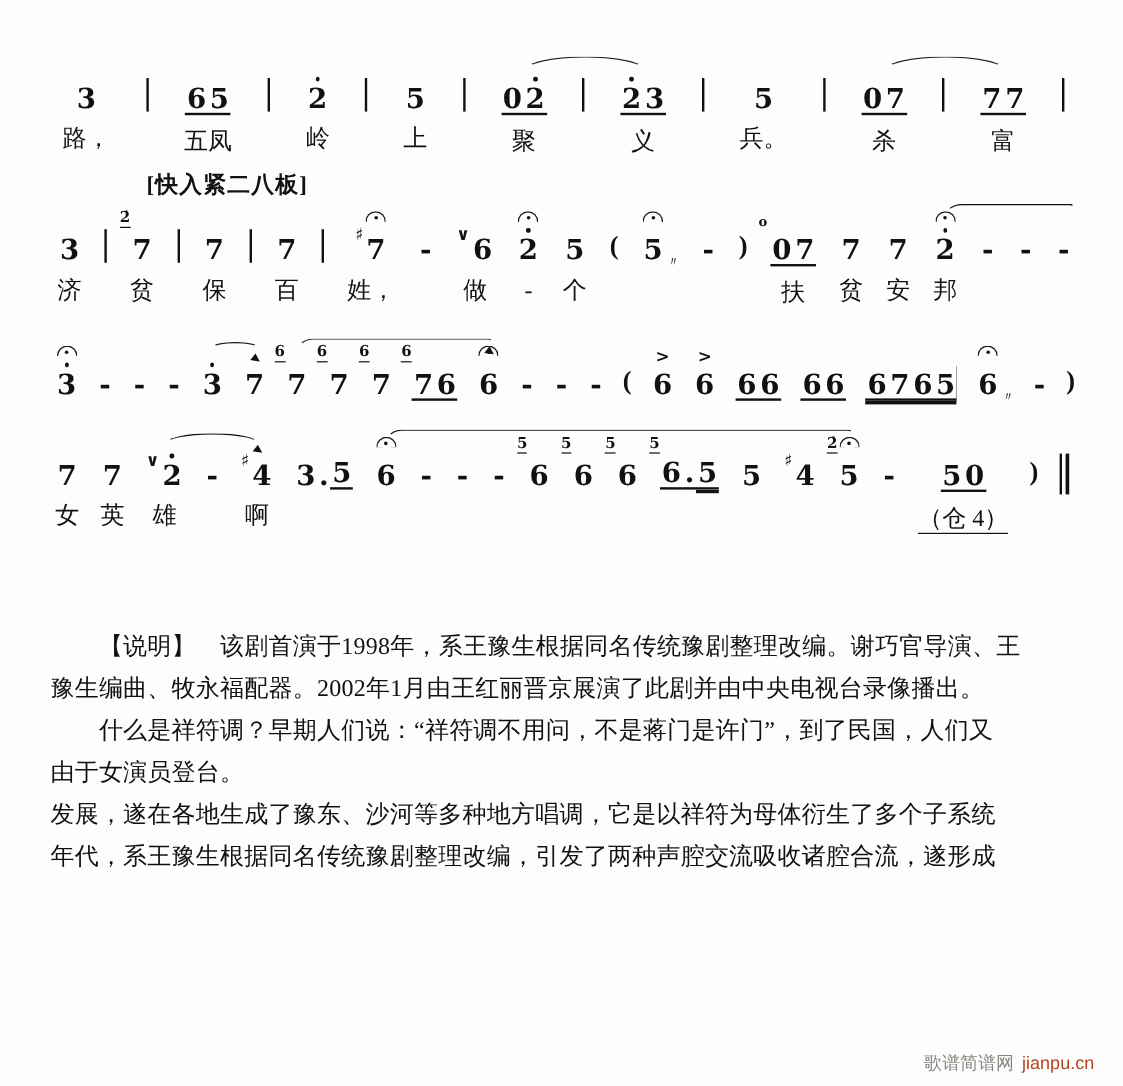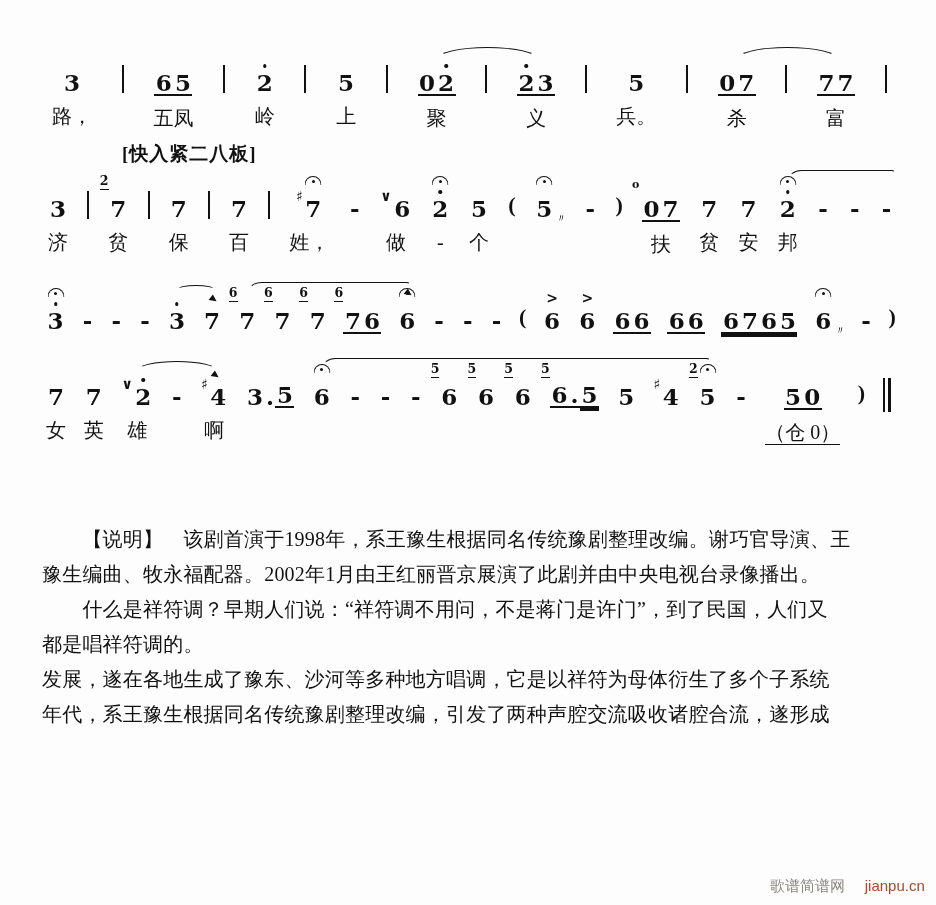--- a/index.html
+++ b/index.html
@@ -565,7 +565,7 @@
             <span class="nt">5</span>
             <span class="nt">0</span>
           </div>
-          <div class="lyr lyu">（仓 0）</div>
+          <div class="lyr lyu">（仓 4）</div>
         </div>
         <div class="cell">
           <span class="ptx">)</span>

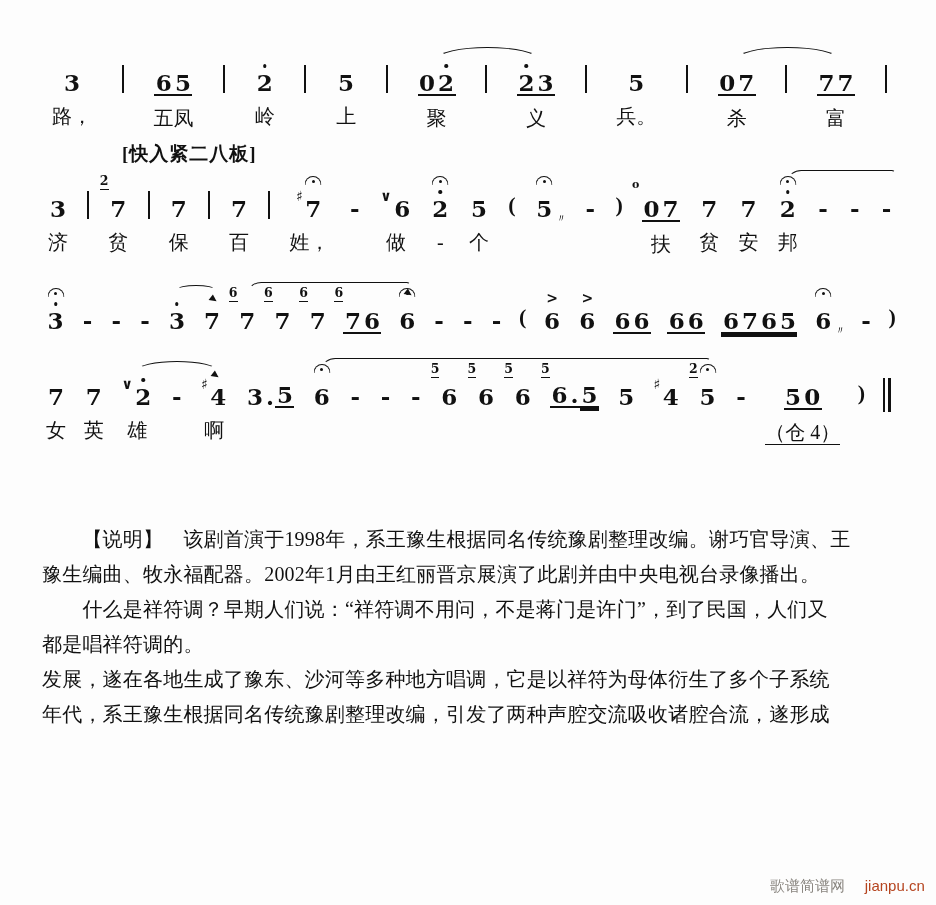--- a/index.html
+++ b/index.html
@@ -587,7 +587,7 @@
       <div>　　【说明】　该剧首演于1998年，系王豫生根据同名传统豫剧整理改编。谢巧官导演、王</div>
       <div>豫生编曲、牧永福配器。2002年1月由王红丽晋京展演了此剧并由中央电视台录像播出。</div>
       <div>　　什么是祥符调？早期人们说：“祥符调不用问，不是蒋门是许门”，到了民国，人们又</div>
-      <div>都是唱祥符调的。</div>
+      <div>由于女演员登台。</div>
       <div>发展，遂在各地生成了豫东、沙河等多种地方唱调，它是以祥符为母体衍生了多个子系统</div>
       <div>年代，系王豫生根据同名传统豫剧整理改编，引发了两种声腔交流吸收诸腔合流，遂形成</div>
     </div>

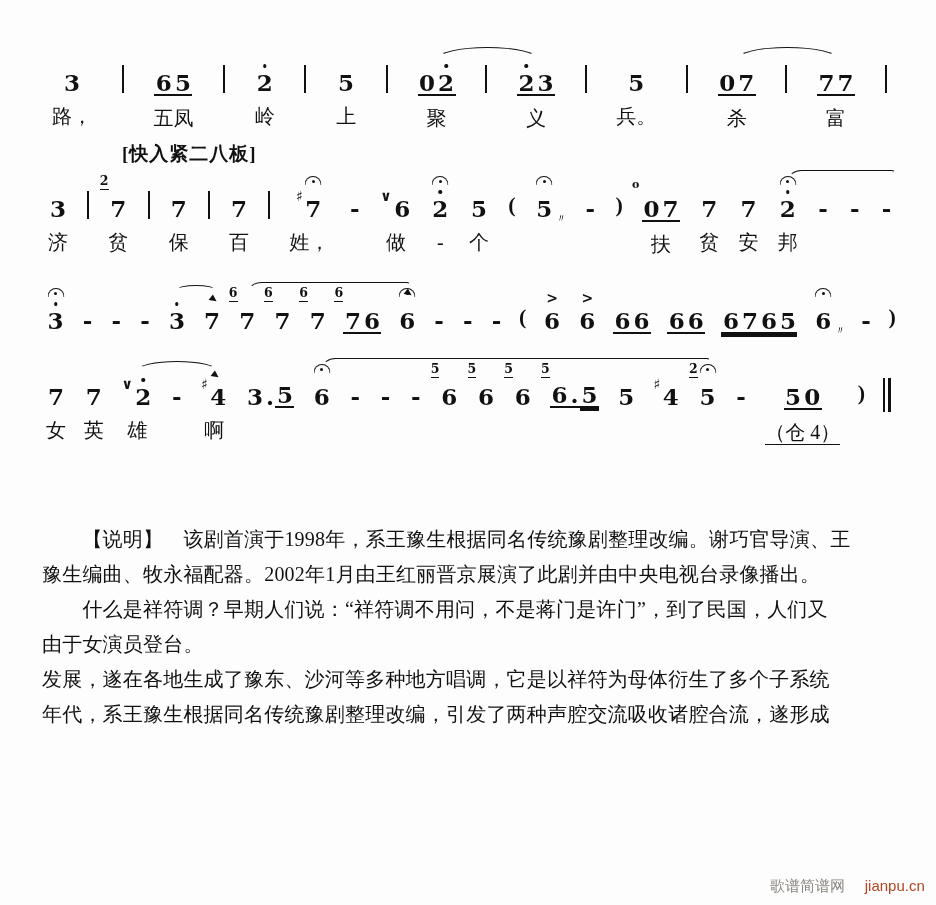--- a/index.html
+++ b/index.html
@@ -56,7 +56,7 @@
   .credit{position:absolute;left:480px;top:871px;font-size:21px;color:#3d3d3d;
         font-family:"Liberation Sans","DejaVu Sans",sans-serif;letter-spacing:0.5px;white-space:nowrap;margin-top:36px;}
   .wm{position:absolute;left:770px;top:877px;font-size:15px;color:#8a8680;white-space:nowrap;}
-  .wm-url{color:#b5441f;font-family:"Liberation Sans","DejaVu Sans",sans-serif;margin-left:16px;}
+  .wm-url{color:#b5441f;font-family:"Liberation Sans","DejaVu Sans",sans-serif;margin-left:3px;}
 </style>
 </head>
 <body>

